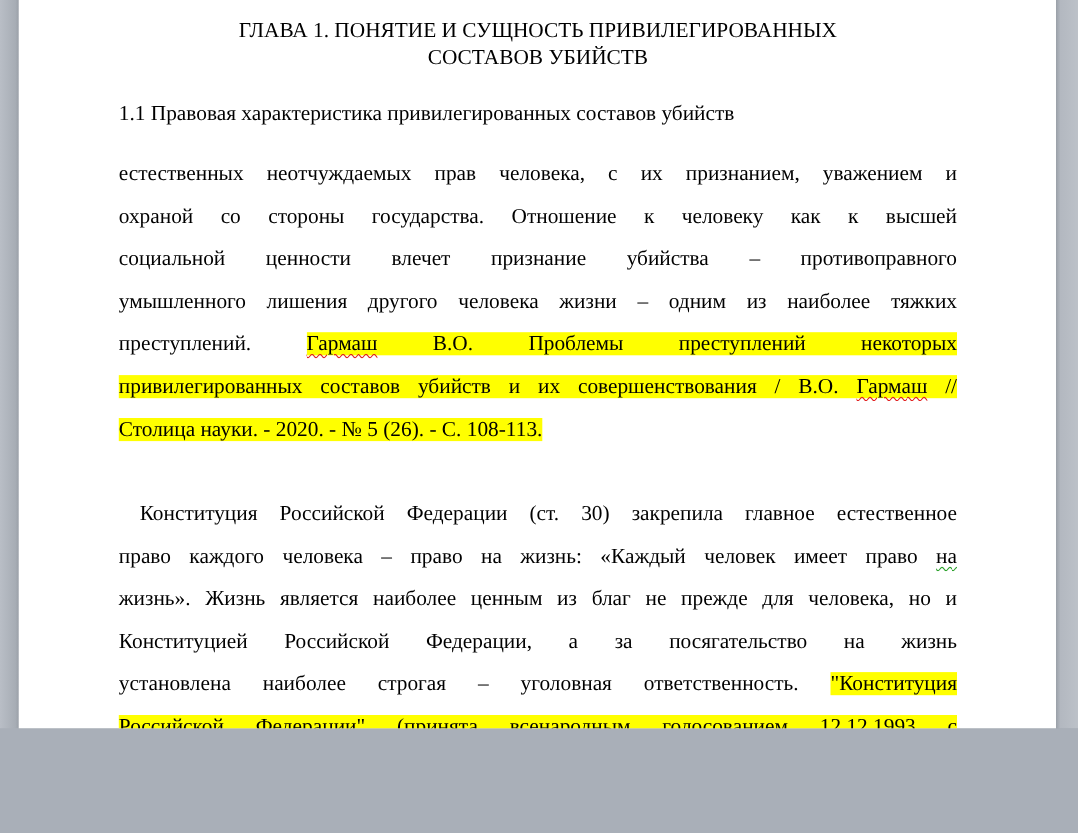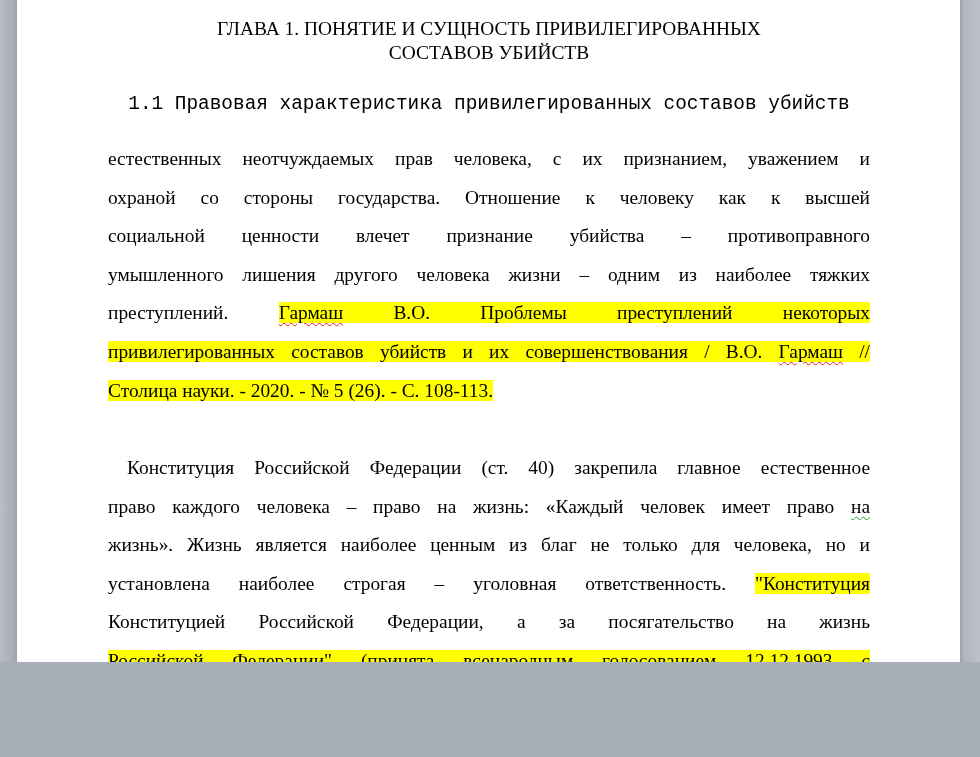--- a/index.html
+++ b/index.html
@@ -58,12 +58,10 @@
       top: 92px;
       left: 0;
       width: 762px;
-      text-align: center;
       font-size: 19.4px;
       line-height: 24px;
       margin: 0;
       font-weight: normal;
-      font-family: Liberation Mono, monospace;
     }
     .para {
       position: absolute;

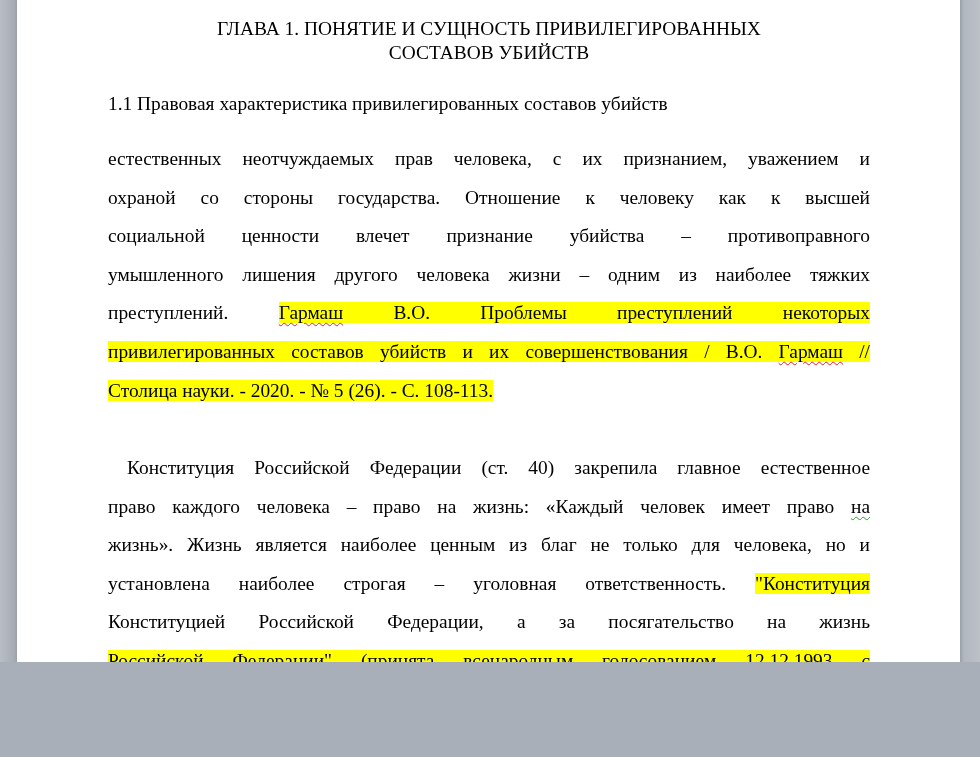--- a/index.html
+++ b/index.html
@@ -128,7 +128,7 @@
       </div>
 
       <div class="para" id="p2">
-        <span class="line indent">Конституция Российской Федерации (ст. 40) закрепила главное естественное</span>
+        <span class="line indent">Конституция Российской Федерации (ст. 30) закрепила главное естественное</span>
         <span class="line"><span>право каждого человека – право на жизнь: «Каждый человек имеет право </span><span class="spell-green">на</span></span>
         <span class="line">жизнь». Жизнь является наиболее ценным из благ не только для человека, но и</span>
         <span class="line"><span>установлена наиболее строгая – уголовная ответственность. </span><span class="hl">"Конституция</span></span>

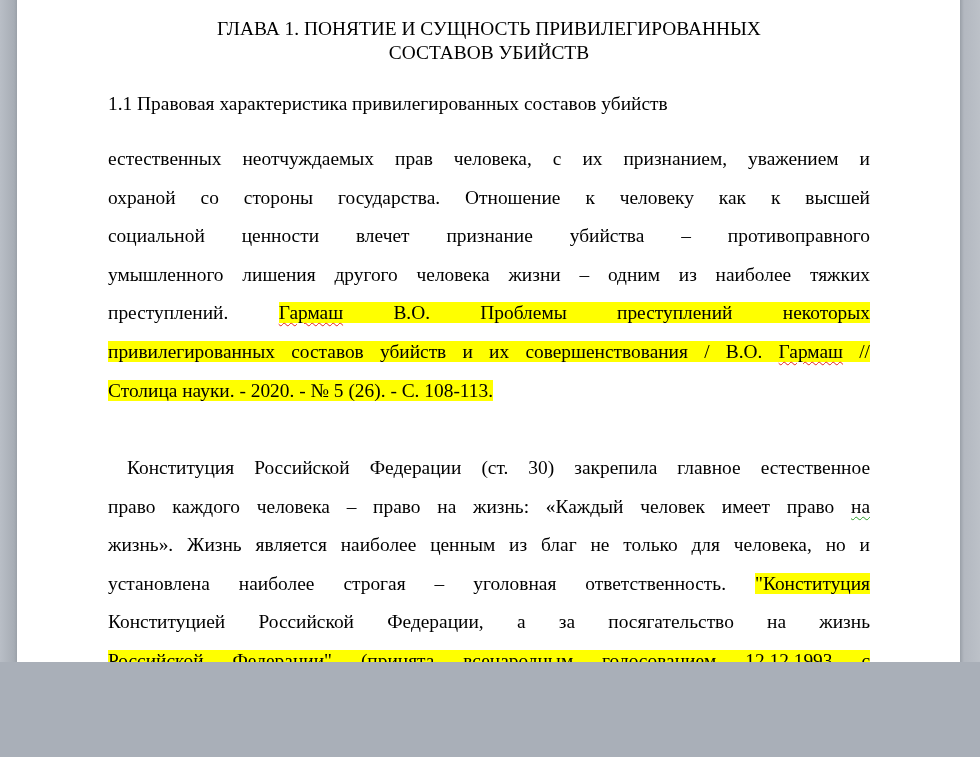--- a/index.html
+++ b/index.html
@@ -130,7 +130,7 @@
       <div class="para" id="p2">
         <span class="line indent">Конституция Российской Федерации (ст. 30) закрепила главное естественное</span>
         <span class="line"><span>право каждого человека – право на жизнь: «Каждый человек имеет право </span><span class="spell-green">на</span></span>
-        <span class="line">жизнь». Жизнь является наиболее ценным из благ не только для человека, но и</span>
+        <span class="line">жизнь». Жизнь является наиболее ценным из благ не прежде для человека, но и</span>
         <span class="line"><span>установлена наиболее строгая – уголовная ответственность. </span><span class="hl">"Конституция</span></span>
         <span class="line">Конституцией Российской Федерации, а за посягательство на жизнь</span>
         <span class="line"><span class="hl">Российской Федерации" (принята всенародным голосованием 12.12.1993 с</span></span>

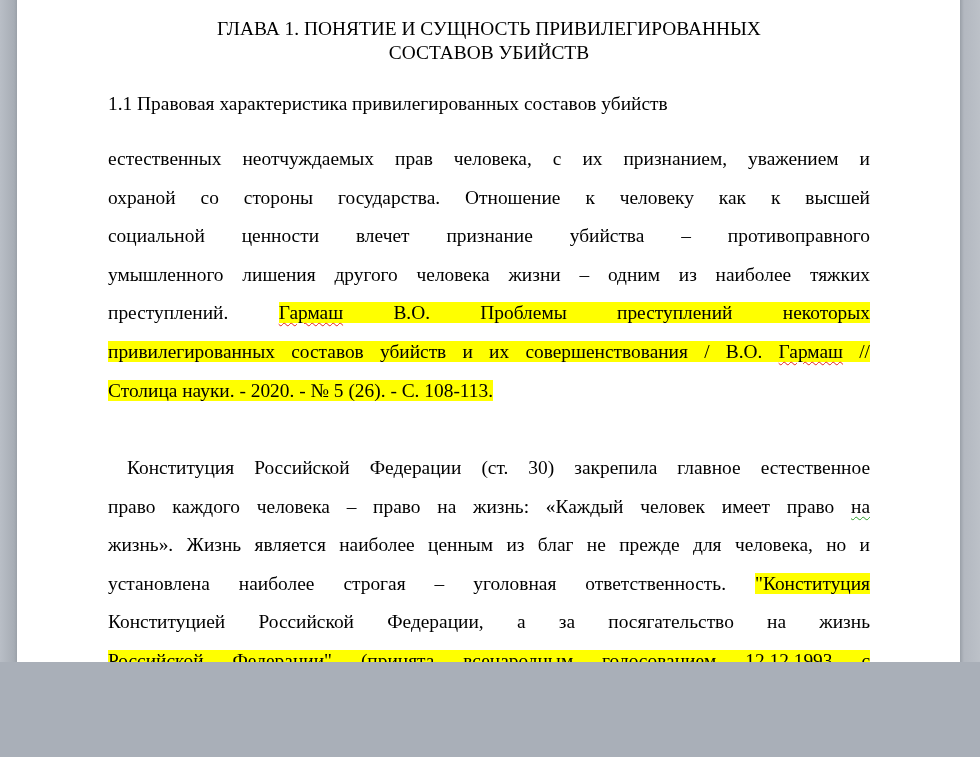--- a/index.html
+++ b/index.html
@@ -131,8 +131,8 @@
         <span class="line indent">Конституция Российской Федерации (ст. 30) закрепила главное естественное</span>
         <span class="line"><span>право каждого человека – право на жизнь: «Каждый человек имеет право </span><span class="spell-green">на</span></span>
         <span class="line">жизнь». Жизнь является наиболее ценным из благ не прежде для человека, но и</span>
+        <span class="line">Конституцией Российской Федерации, а за посягательство на жизнь</span>
         <span class="line"><span>установлена наиболее строгая – уголовная ответственность. </span><span class="hl">"Конституция</span></span>
-        <span class="line">Конституцией Российской Федерации, а за посягательство на жизнь</span>
         <span class="line"><span class="hl">Российской Федерации" (принята всенародным голосованием 12.12.1993 с</span></span>
       </div>
 

